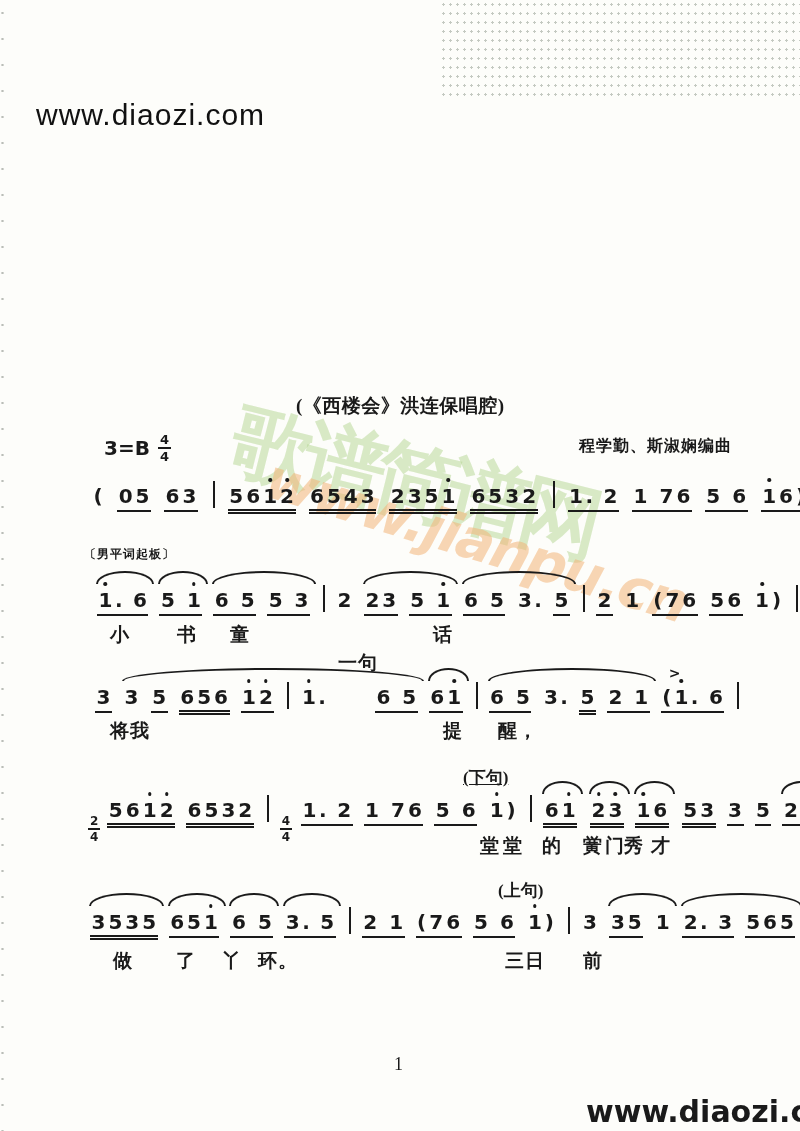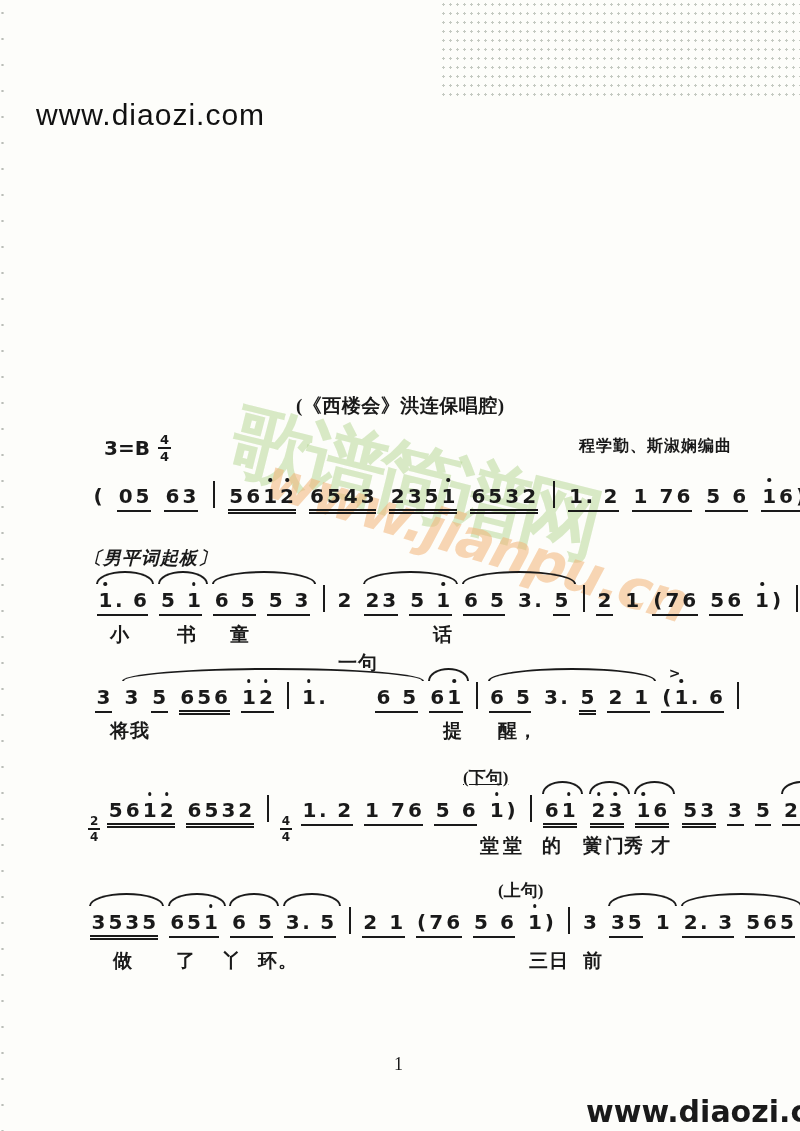--- a/index.html
+++ b/index.html
@@ -23,7 +23,7 @@
   .keyfrac .fn{border-bottom:2px solid #1a1a1a;padding:0 2px 1px;}
   .keyfrac .fd{padding-top:1px;}
   .composer{position:absolute;right:68px;top:436px;font-size:16px;font-weight:700;letter-spacing:1px;}
-  .section-label{position:absolute;left:84px;top:546px;font-size:18px;font-weight:700;letter-spacing:1px;font-style:italic;}
+  .section-label{position:absolute;left:84px;top:546px;font-size:12px;font-weight:700;letter-spacing:1px;}
   
   .wm-green{position:absolute;left:228px;top:428px;font-size:82px;font-weight:700;
     color:rgba(176,212,140,.48);transform:rotate(14deg);letter-spacing:-8px;white-space:nowrap;

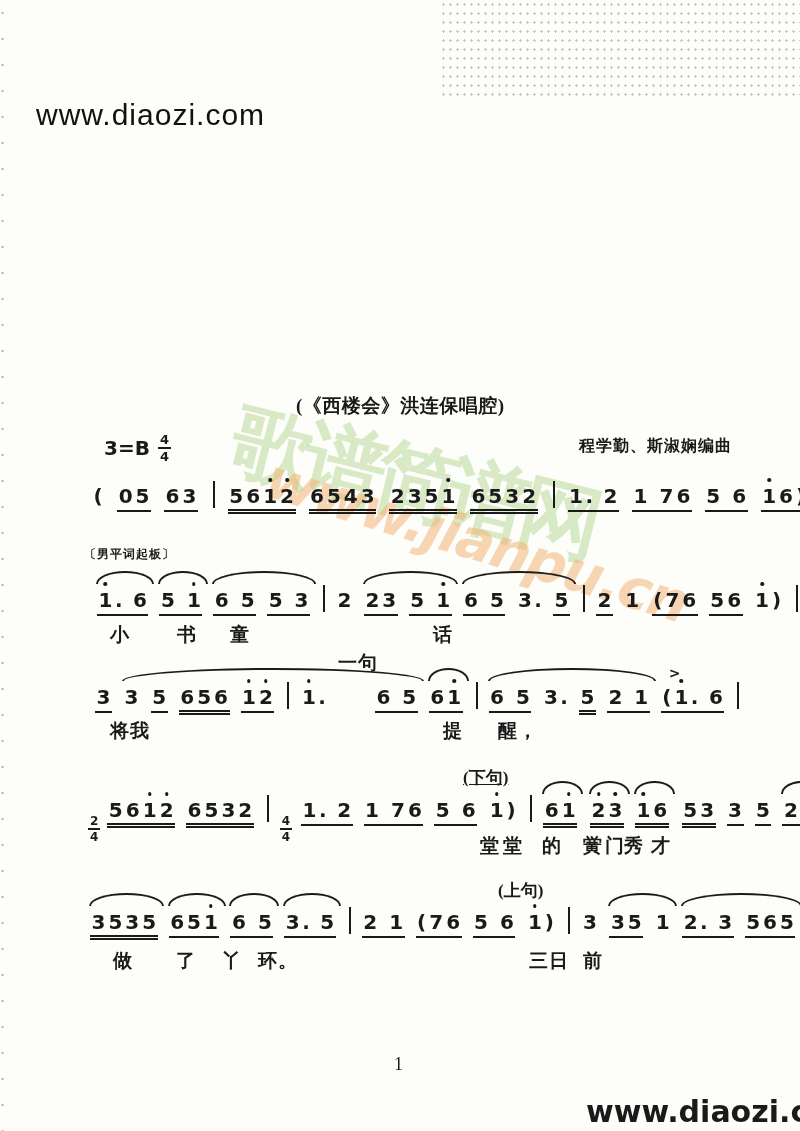--- a/index.html
+++ b/index.html
@@ -117,7 +117,7 @@
       <span class="lyric" style="left: 176px; top: 948px;">了</span>
       <span class="lyric" style="left: 222px; top: 948px;">丫</span>
       <span class="lyric" style="left: 258px; top: 948px;">环。</span>
-      <span class="lyric" style="left: 505px; top: 948px; margin-left: 24px;">三日</span>
+      <span class="lyric" style="left: 505px; top: 948px;">三日</span>
       <span class="lyric" style="left: 583px; top: 948px;">前</span>
     </div>
 

